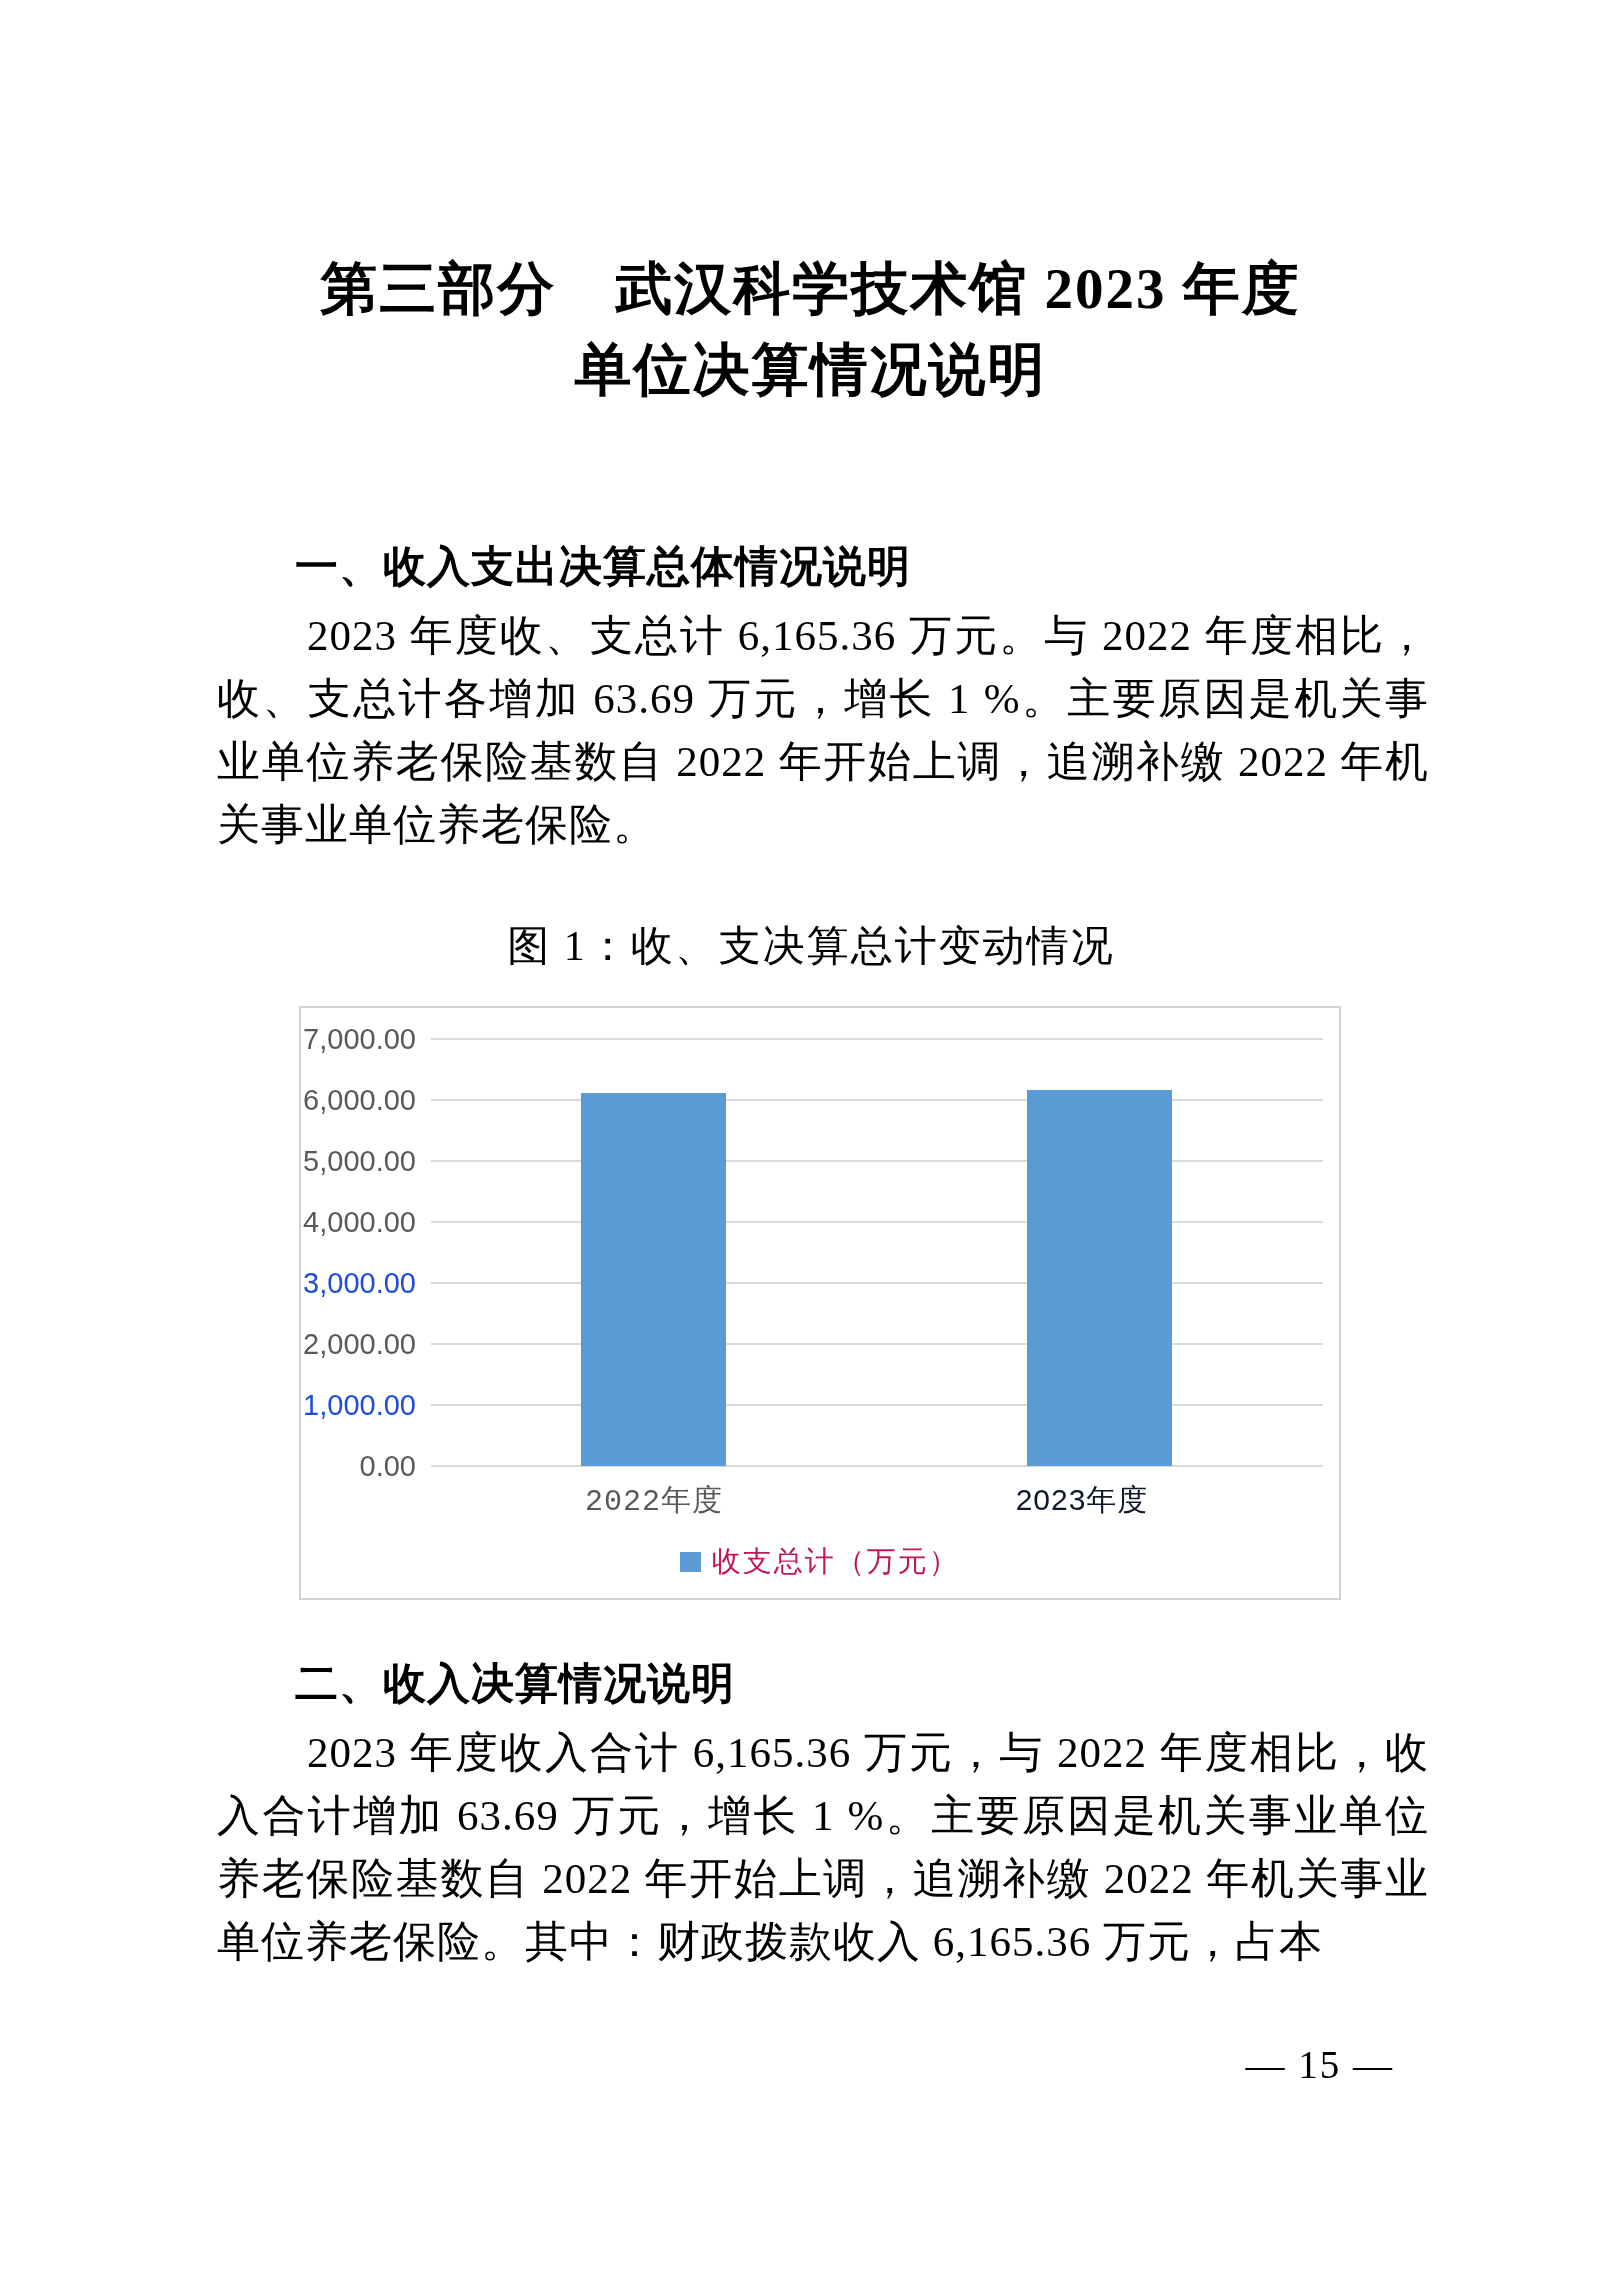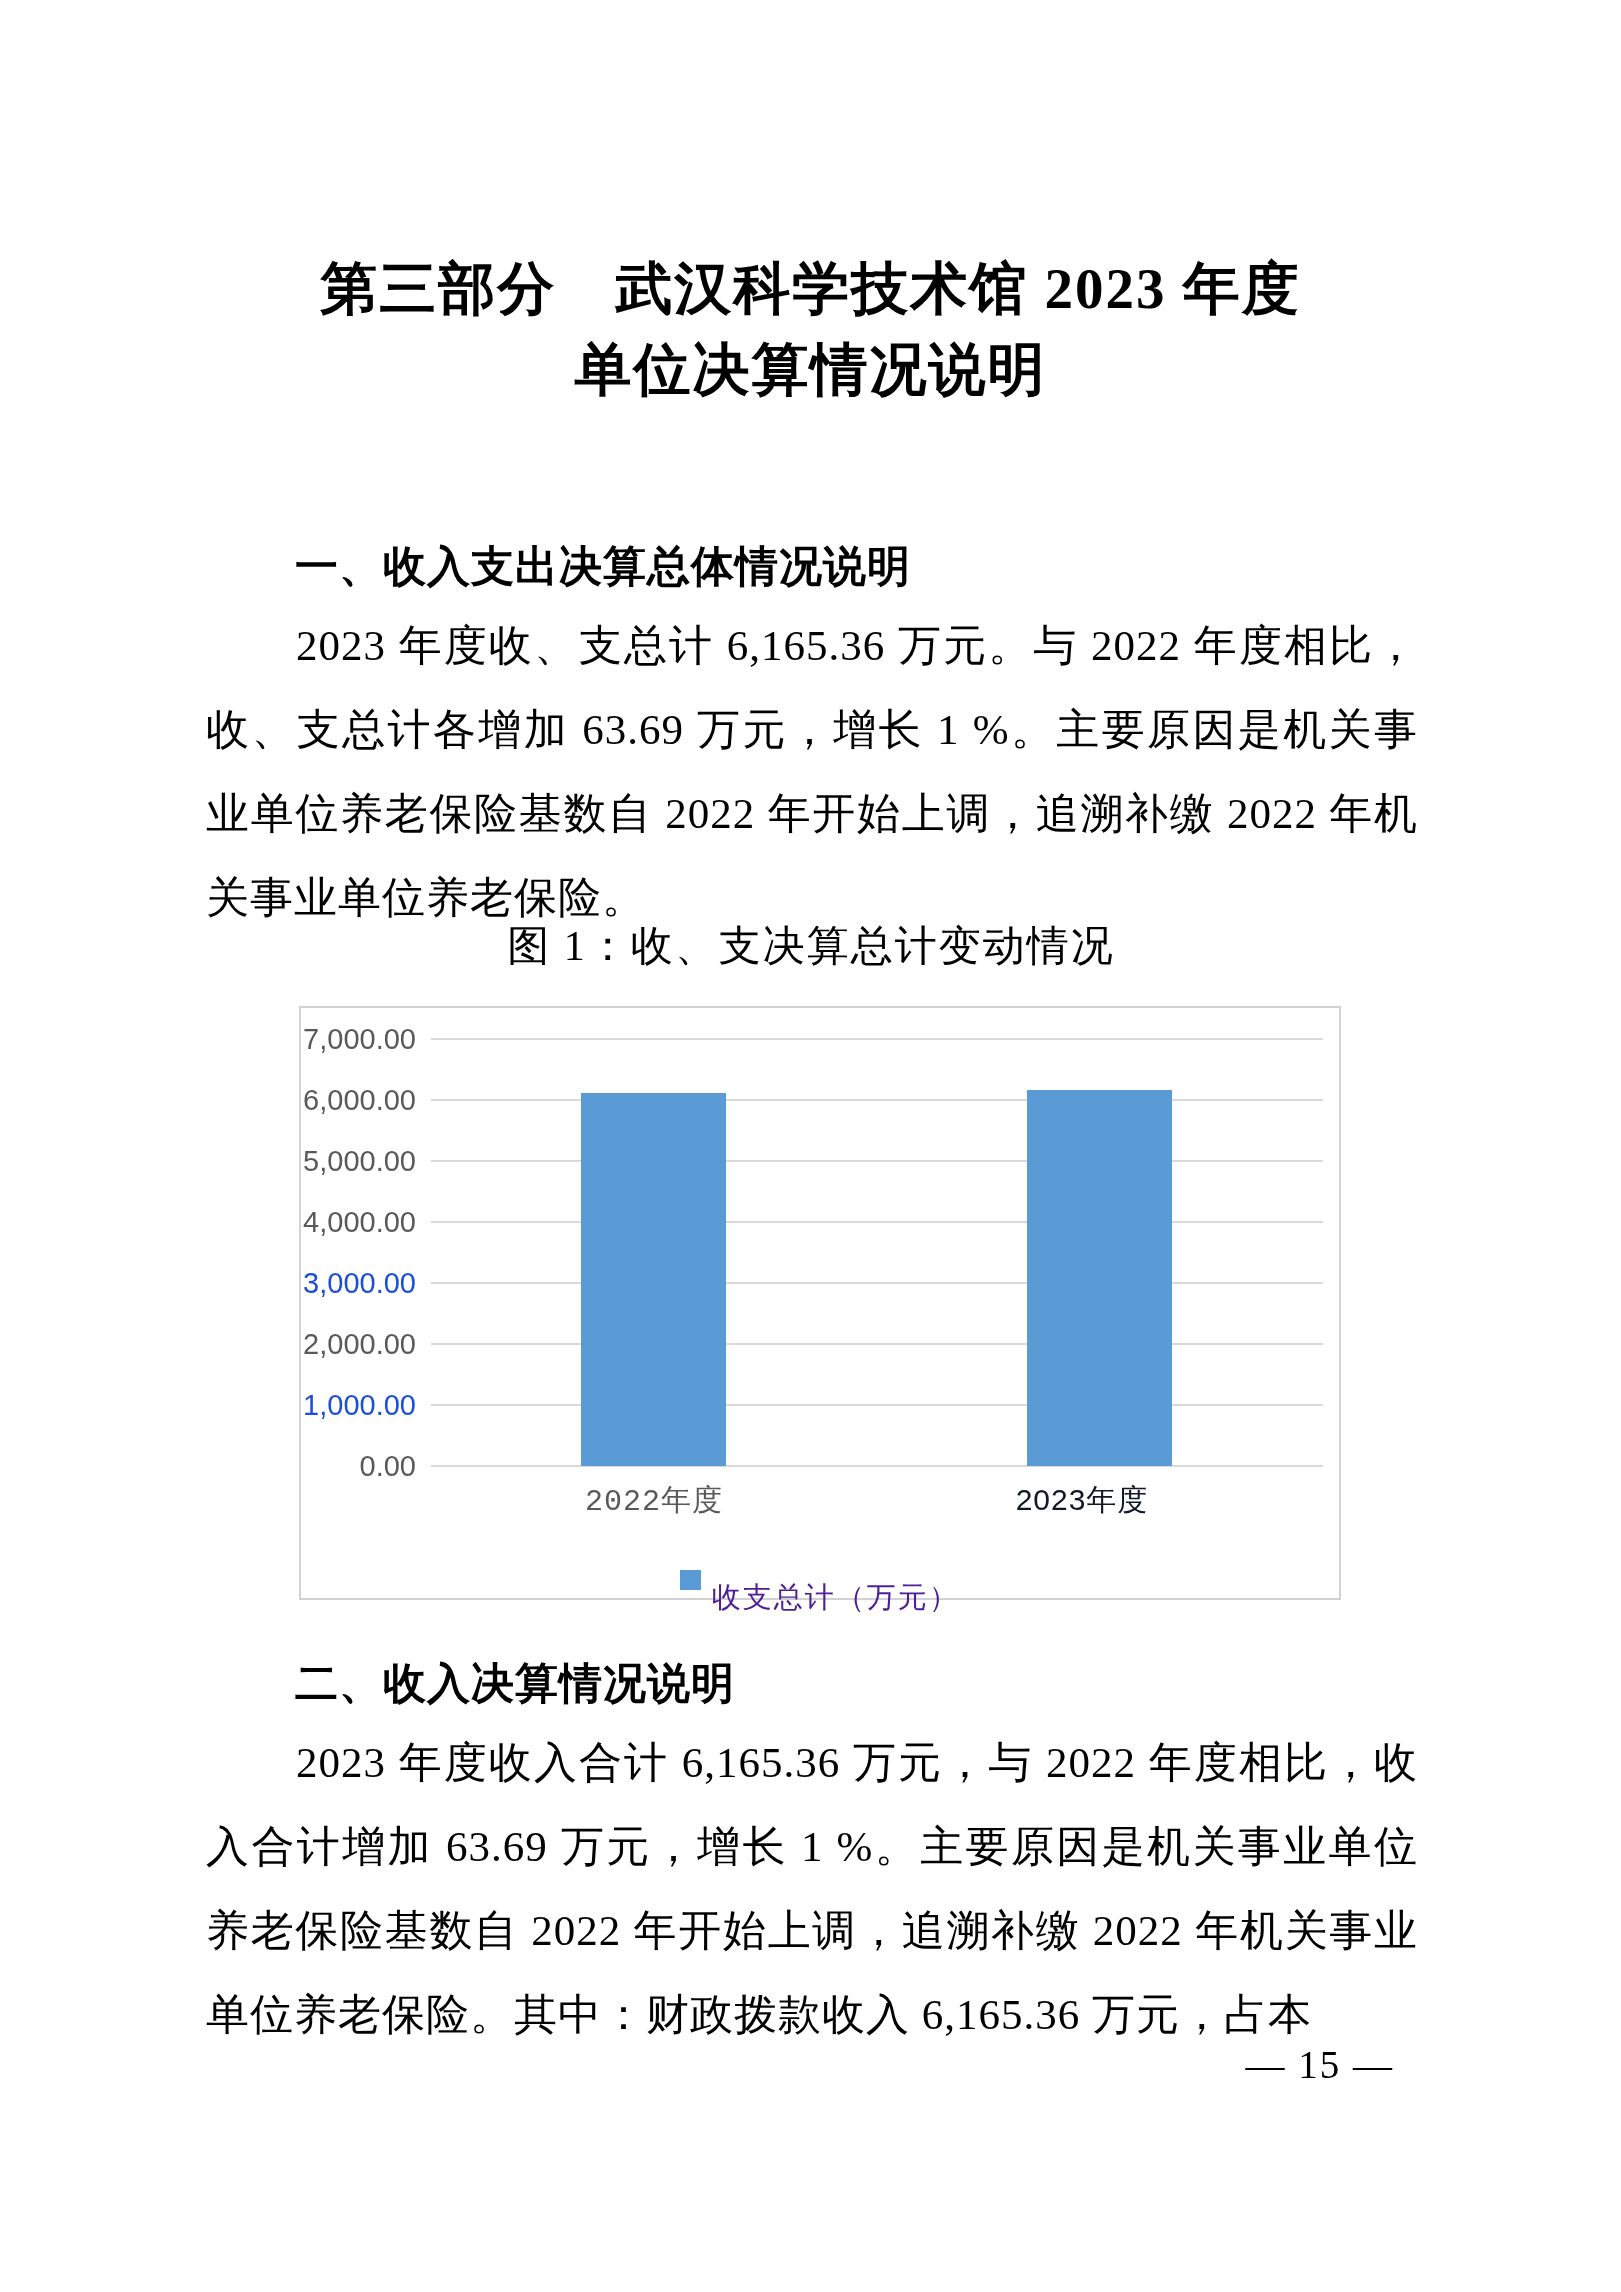--- a/index.html
+++ b/index.html
@@ -22,8 +22,8 @@
   #heading1 { top:541px; }
   #heading2 { top:1658px; }
   .para {
-    position:absolute; left:206px; width:1212px;
-    font-size:43px; line-height:84px; letter-spacing:1px;
+    position:absolute; left:217px; width:1212px;
+    font-size:43px; line-height:63px; letter-spacing:1px;
     text-align:justify; text-justify:inter-character; text-indent:90px;
   }
   #para1 { top:604px; }

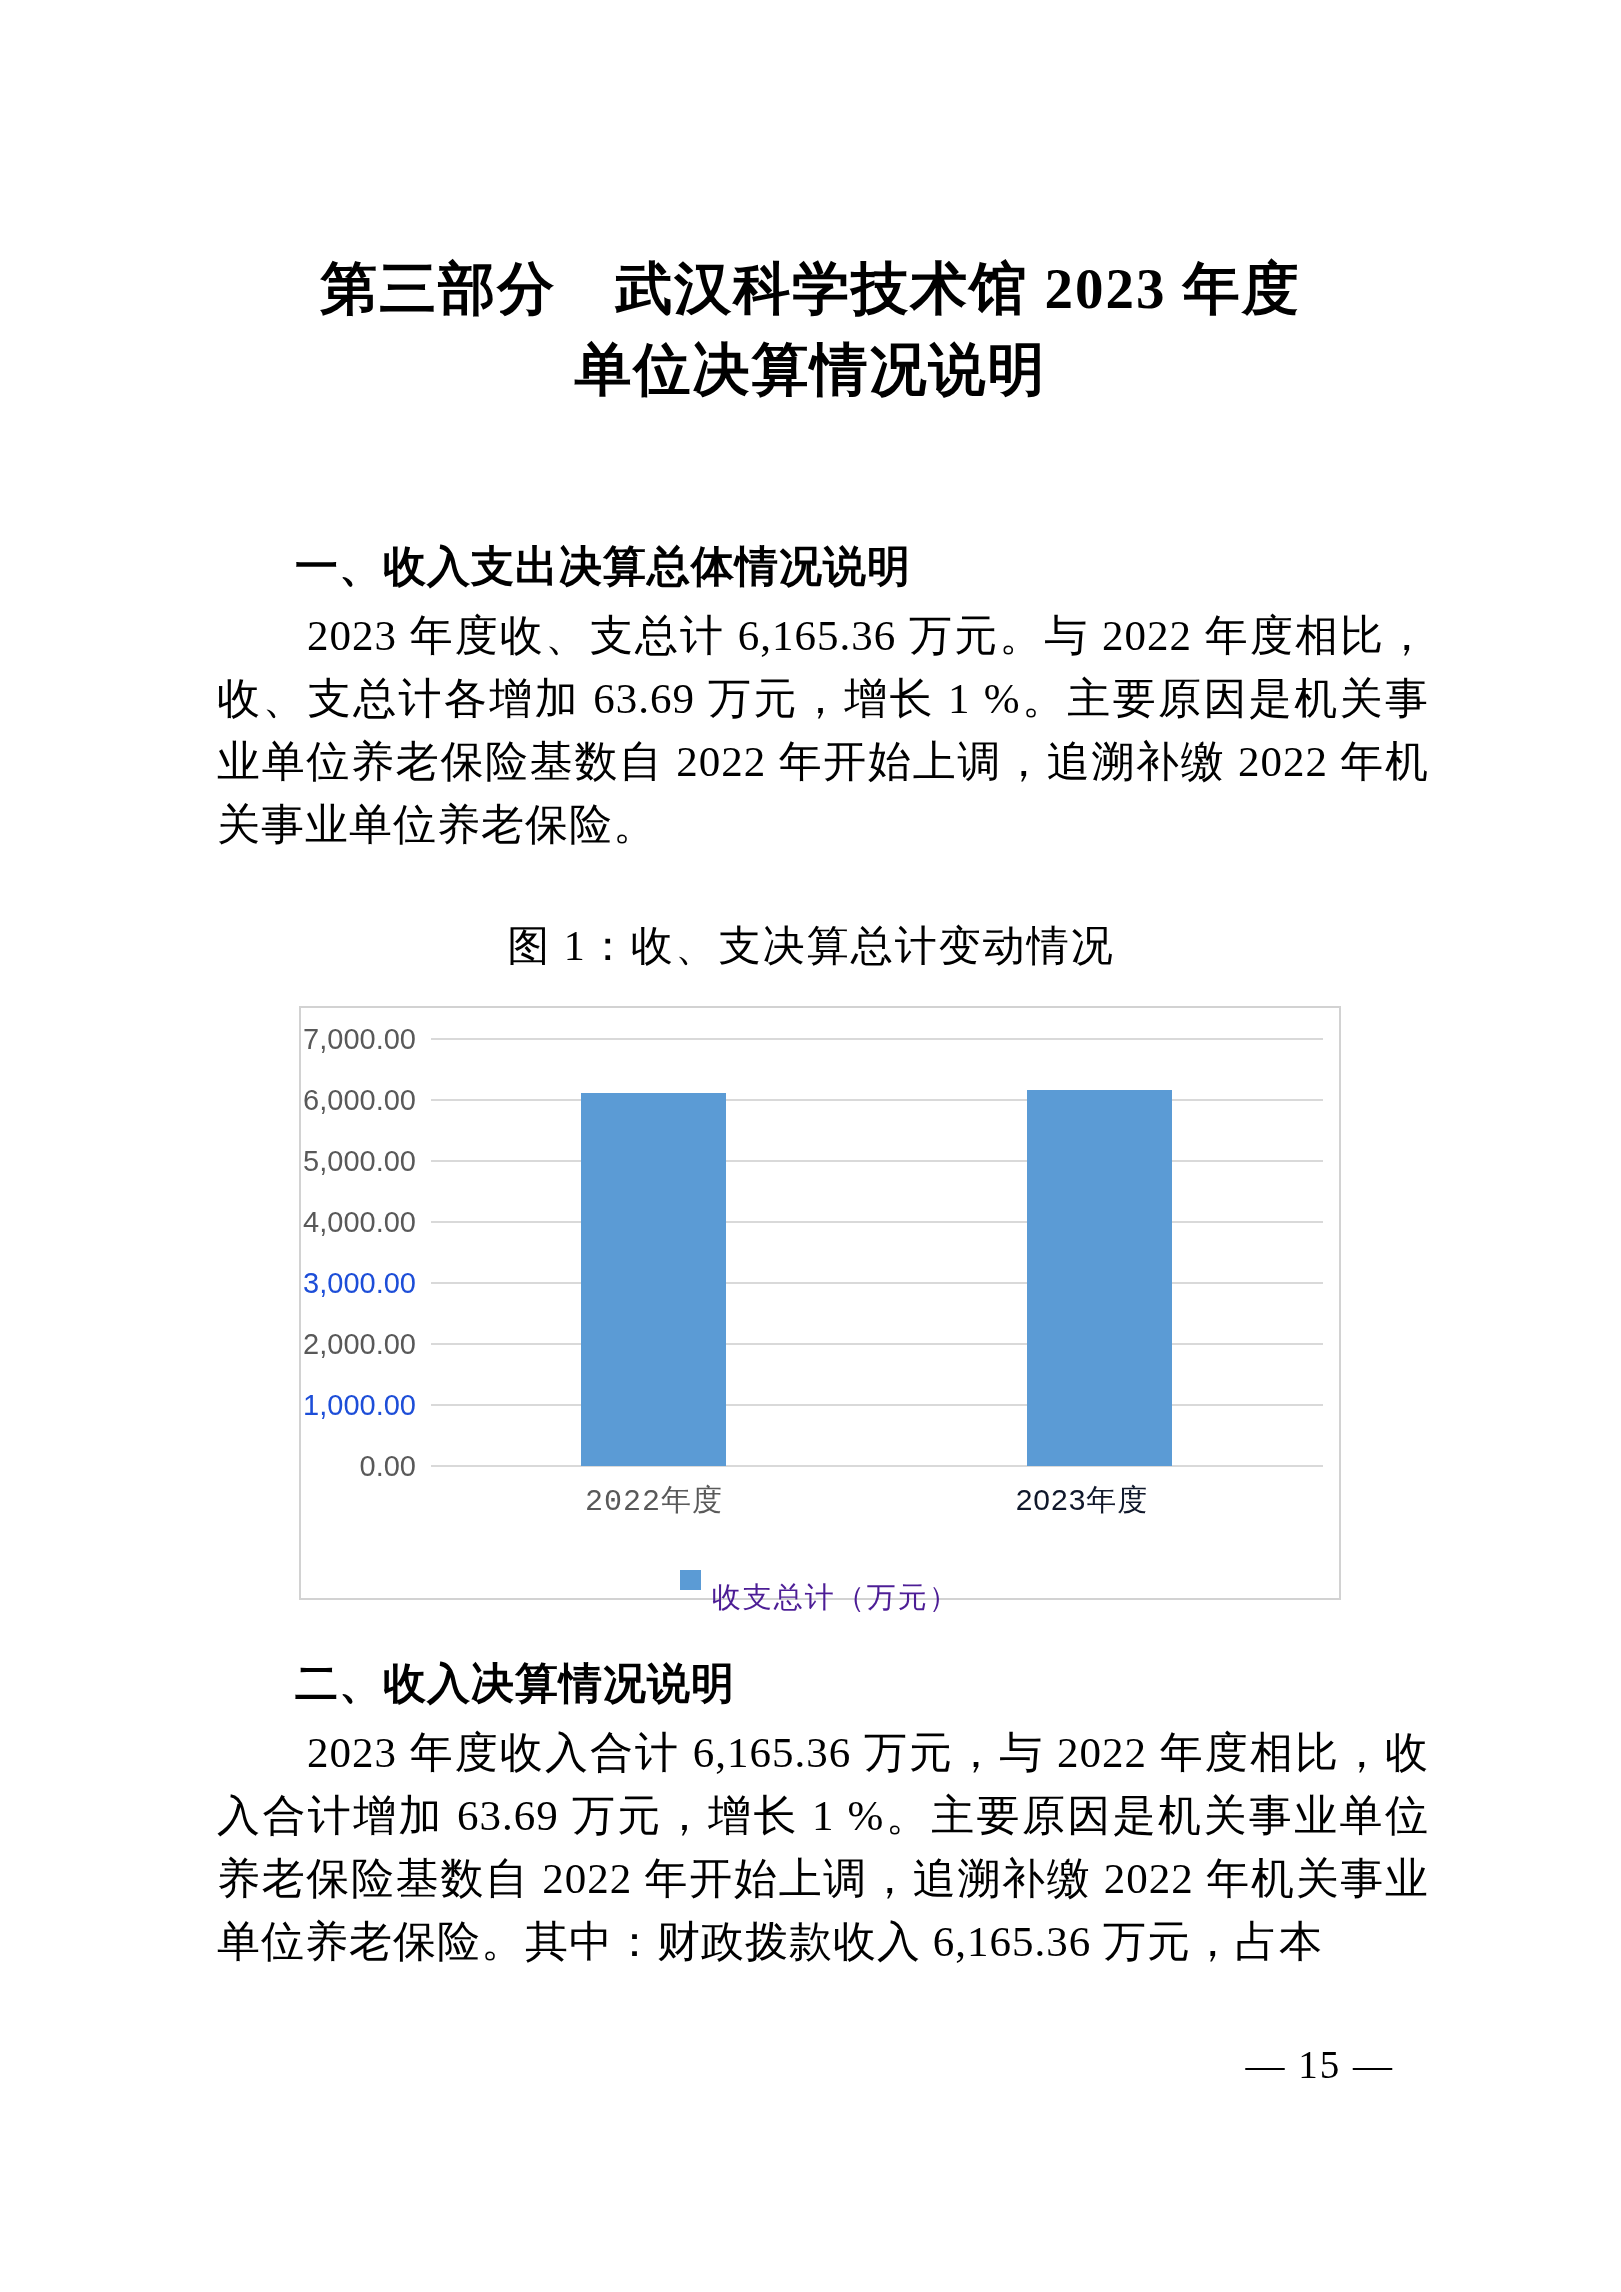--- a/index.html
+++ b/index.html
@@ -57,7 +57,7 @@
     display:flex; justify-content:center; align-items:center; gap:10.8px;
   }
   .legend-swatch { width:20.6px; height:20.6px; display:inline-block; }
-  .legend-text { font-size:29px; color:#4c1d95; letter-spacing:2px;margin-top:36px; }
+  .legend-text { font-size:29px; color:#be185d; letter-spacing:2px; }
   .page-num {
     position:absolute; top:2042px; right:227px;
     font-size:39px; letter-spacing:2px; white-space:nowrap;

